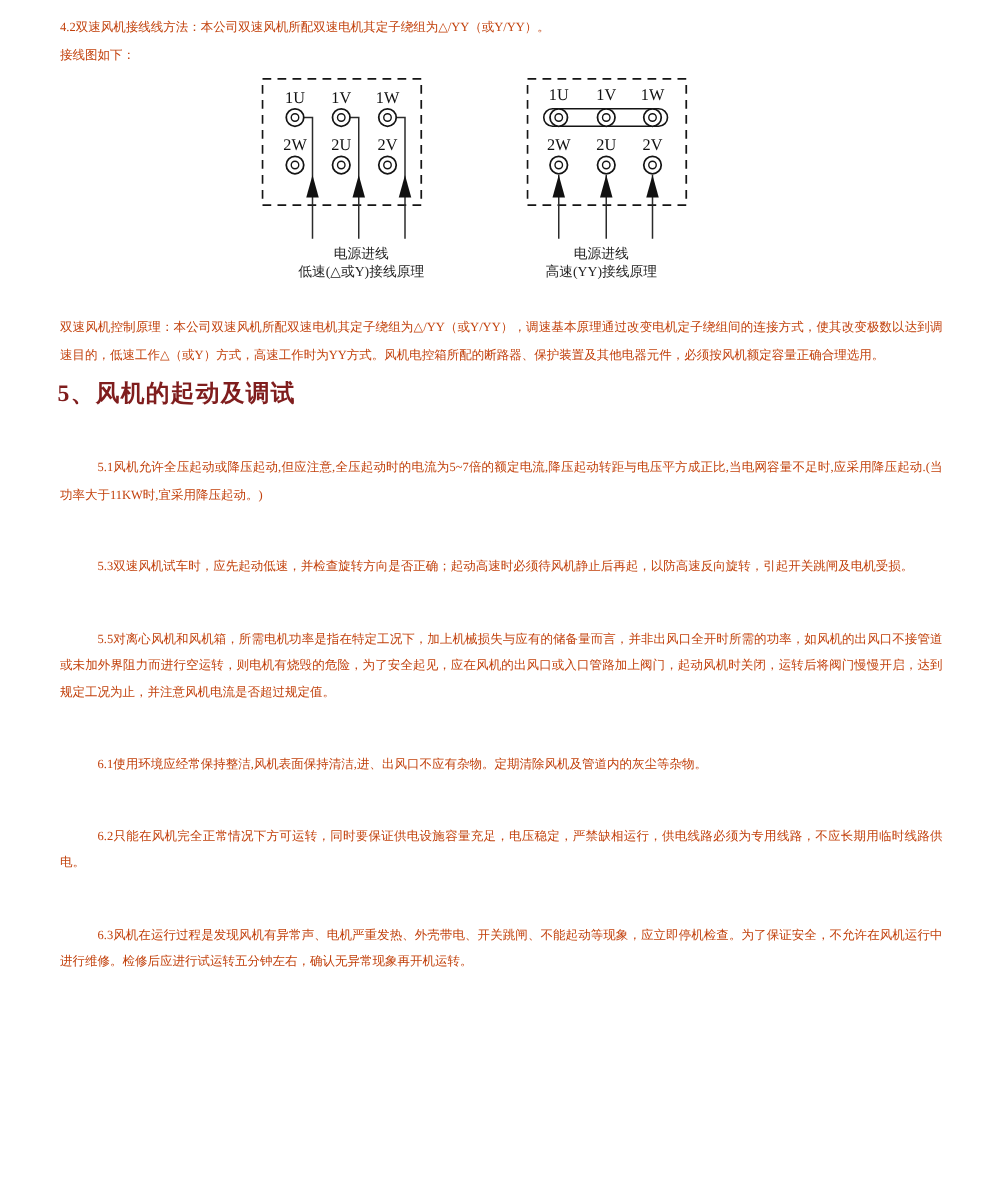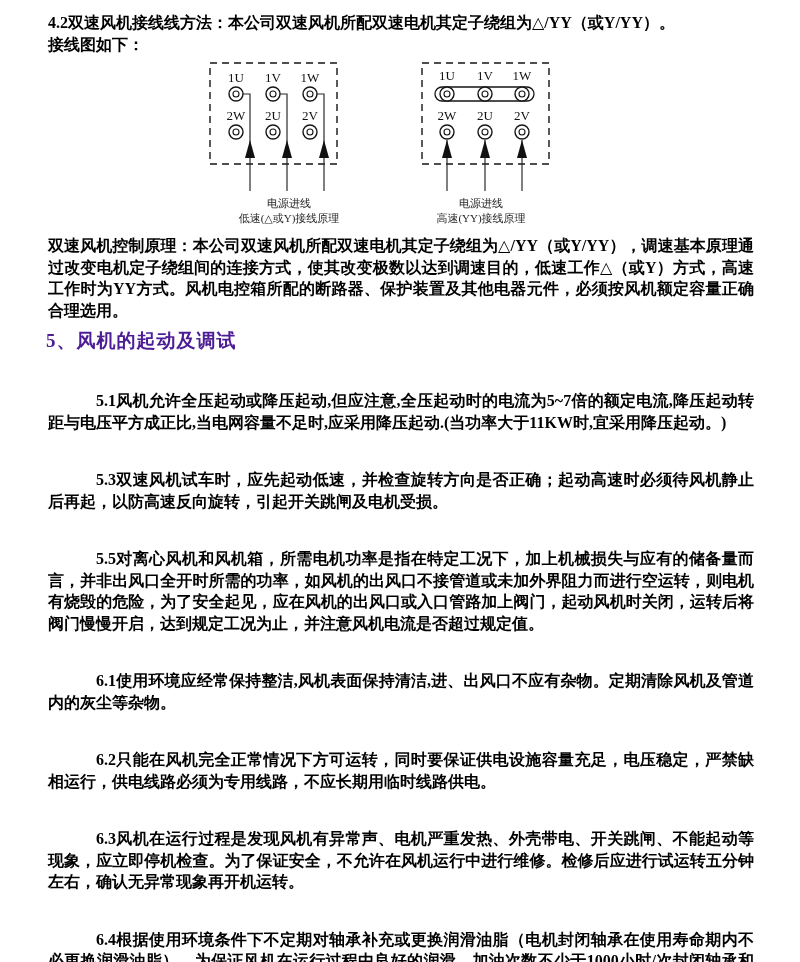--- a/index.html
+++ b/index.html
@@ -8,7 +8,7 @@
     font-family:"Liberation Serif","DejaVu Serif",serif; color:#161616;
   }
   .page { width:800px; height:962px; padding:12px 46px 0 48px; background:#fff; }
-  .para { font-size:16px; line-height:21.5px; text-align:justify; color:#000000;font-weight:bold; }
+  .para { font-size:10px; line-height:21.5px; text-align:justify; color:#c2410c; }
   .indent { text-indent:3em;margin-top:36px; }
   .heading { font-size:19px; font-weight:700; color:#4c1d95; margin:7px 0 6px -2px; letter-spacing:1px; }
   .diagram-row { display:flex; margin:7px 0 9px 161px; gap:52px; }

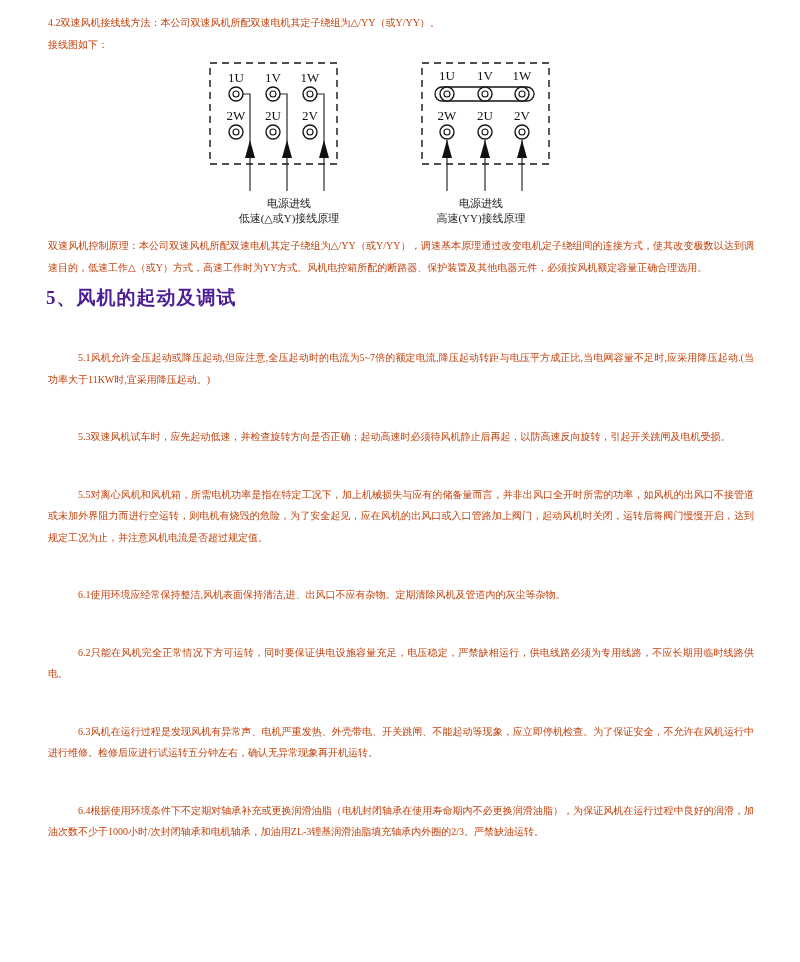--- a/index.html
+++ b/index.html
@@ -11,7 +11,7 @@
   .para { font-size:10px; line-height:21.5px; text-align:justify; color:#c2410c; }
   .indent { text-indent:3em;margin-top:36px; }
   .heading { font-size:19px; font-weight:700; color:#4c1d95; margin:7px 0 6px -2px; letter-spacing:1px; }
-  .diagram-row { display:flex; margin:7px 0 9px 161px; gap:52px; }
+  .diagram-row { display:flex; margin:7px 0 26px 161px; gap:52px; }
   .figure { display:flex; flex-direction:column; width:160px; }
   .caption { font-size:11px; line-height:15px; text-align:center; color:#1f1f1f; margin-top:2px; }
   .caption-right { transform:translateX(-20px); }

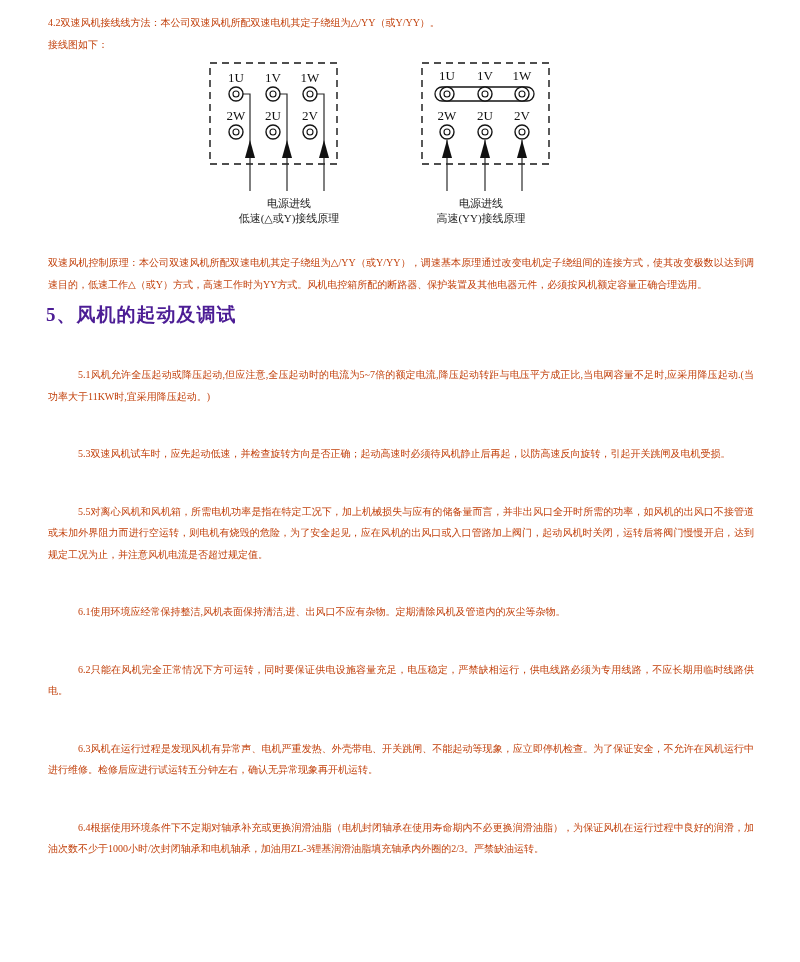--- a/index.html
+++ b/index.html
@@ -10,7 +10,7 @@
   .page { width:800px; height:962px; padding:12px 46px 0 48px; background:#fff; }
   .para { font-size:10px; line-height:21.5px; text-align:justify; color:#c2410c; }
   .indent { text-indent:3em;margin-top:36px; }
-  .heading { font-size:19px; font-weight:700; color:#4c1d95; margin:7px 0 6px -2px; letter-spacing:1px; }
+  .heading { font-size:19px; font-weight:700; color:#7f1d1d; margin:7px 0 6px -2px; letter-spacing:1px; }
   .diagram-row { display:flex; margin:7px 0 26px 161px; gap:52px; }
   .figure { display:flex; flex-direction:column; width:160px; }
   .caption { font-size:11px; line-height:15px; text-align:center; color:#1f1f1f; margin-top:2px; }

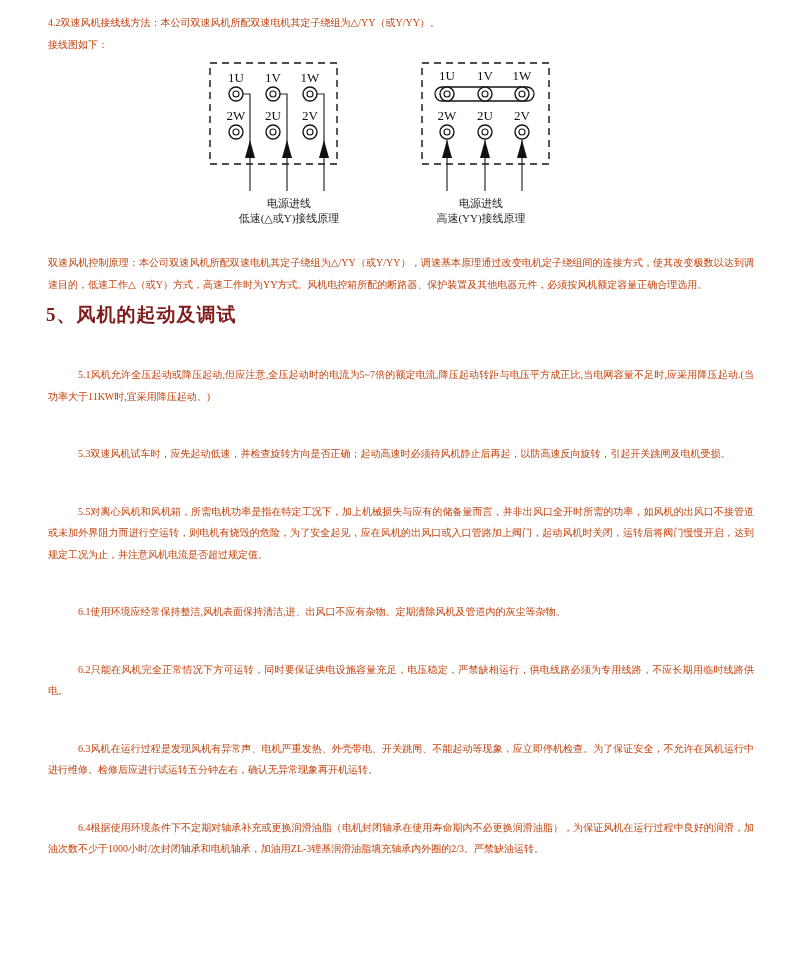--- a/index.html
+++ b/index.html
@@ -144,7 +144,6 @@
   <p class="para indent">6.1使用环境应经常保持整洁,风机表面保持清洁,进、出风口不应有杂物。定期清除风机及管道内的灰尘等杂物。</p>
   <p class="para indent">6.2只能在风机完全正常情况下方可运转，同时要保证供电设施容量充足，电压稳定，严禁缺相运行，供电线路必须为专用线路，不应长期用临时线路供电。</p>
   <p class="para indent">6.3风机在运行过程是发现风机有异常声、电机严重发热、外壳带电、开关跳闸、不能起动等现象，应立即停机检查。为了保证安全，不允许在风机运行中进行维修。检修后应进行试运转五分钟左右，确认无异常现象再开机运转。</p>
-  <p class="para indent">6.4根据使用环境条件下不定期对轴承补充或更换润滑油脂（电机封闭轴承在使用寿命期内不必更换润滑油脂），为保证风机在运行过程中良好的润滑，加油次数不少于1000小时/次封闭轴承和电机轴承，加油用ZL-3锂基润滑油脂填充轴承内外圈的2/3。严禁缺油运转。</p>
 
 </div>
 

